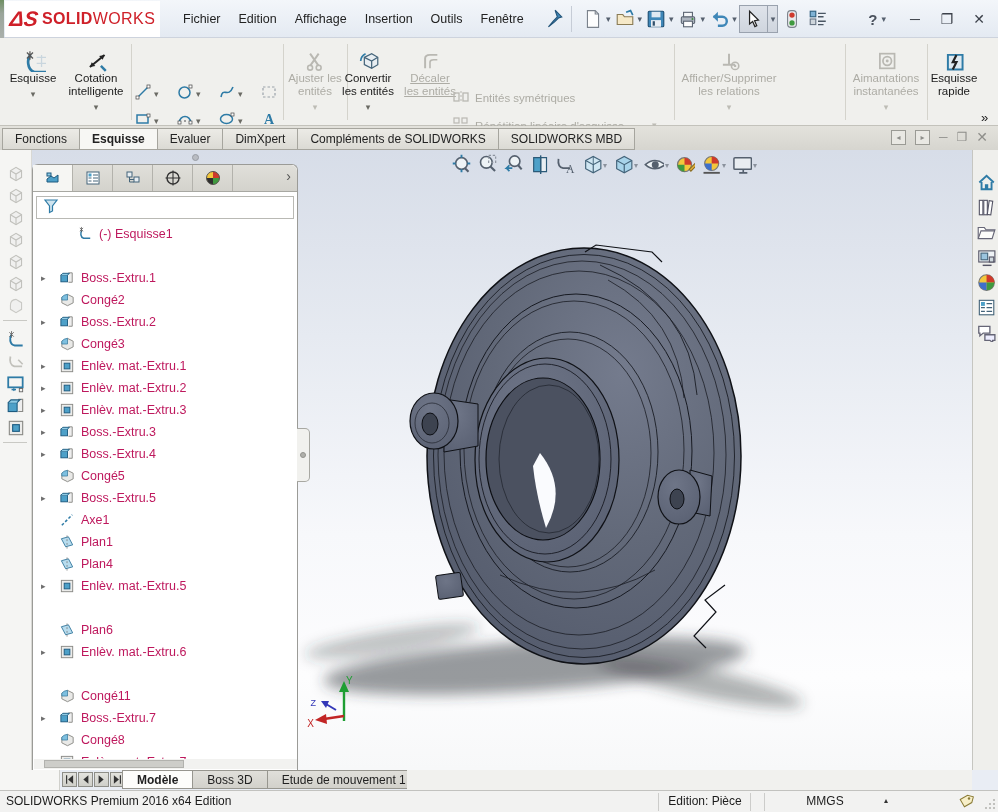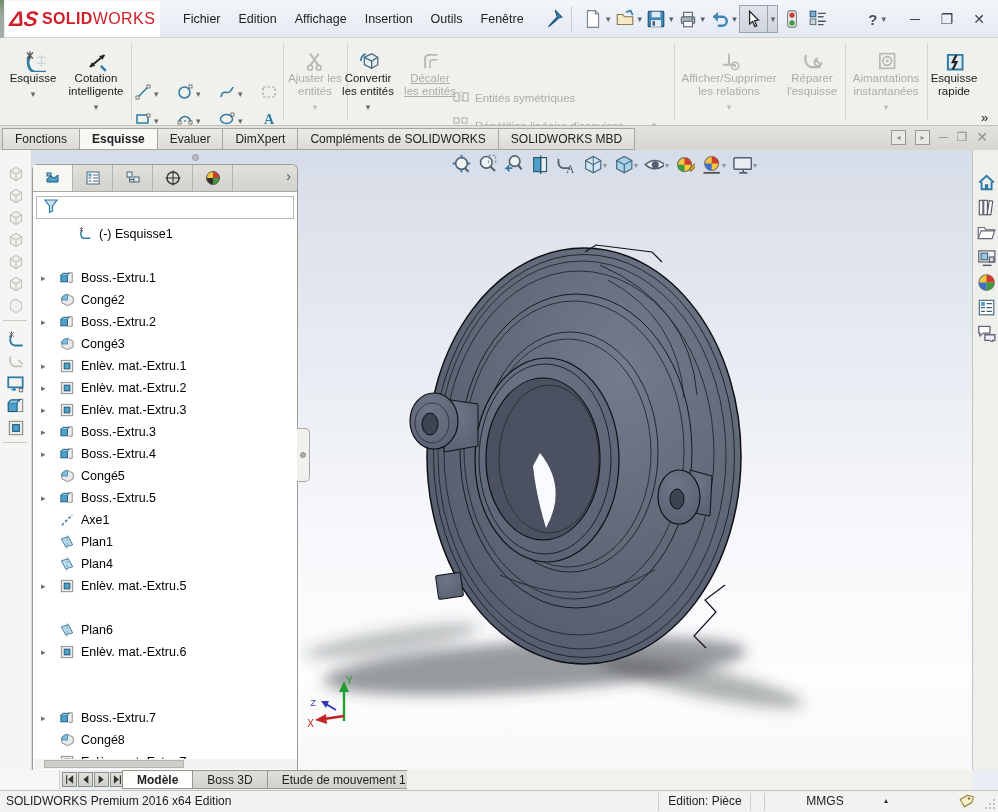--- a/index.html
+++ b/index.html
@@ -431,15 +431,6 @@
       <span>Afficher/Supprimer les relations</span>
       <span class="caret">▾</span>
     </div>
-    <div class="bigbtn disabled" style="left:783px;width:58px;">
-      <div class="bicon">
-          <svg width="24" height="22" viewBox="0 0 18 18">
-            <path d="M4 4 q-2 8 4 10 h8" fill="none" stroke="#b9b8b2" stroke-width="1.8"></path>
-            <path d="M12 8 l4 4 M14 7 a3 3 0 1 0 3 3" fill="none" stroke="#b9b8b2" stroke-width="1.6"></path>
-          </svg>
-        </div>
-      <span>Réparer l'esquisse</span>
-    </div>
     <div class="rsep" style="left:845px;"></div>
     <div class="bigbtn disabled" style="left:849px;width:74px;">
       <div class="bicon">

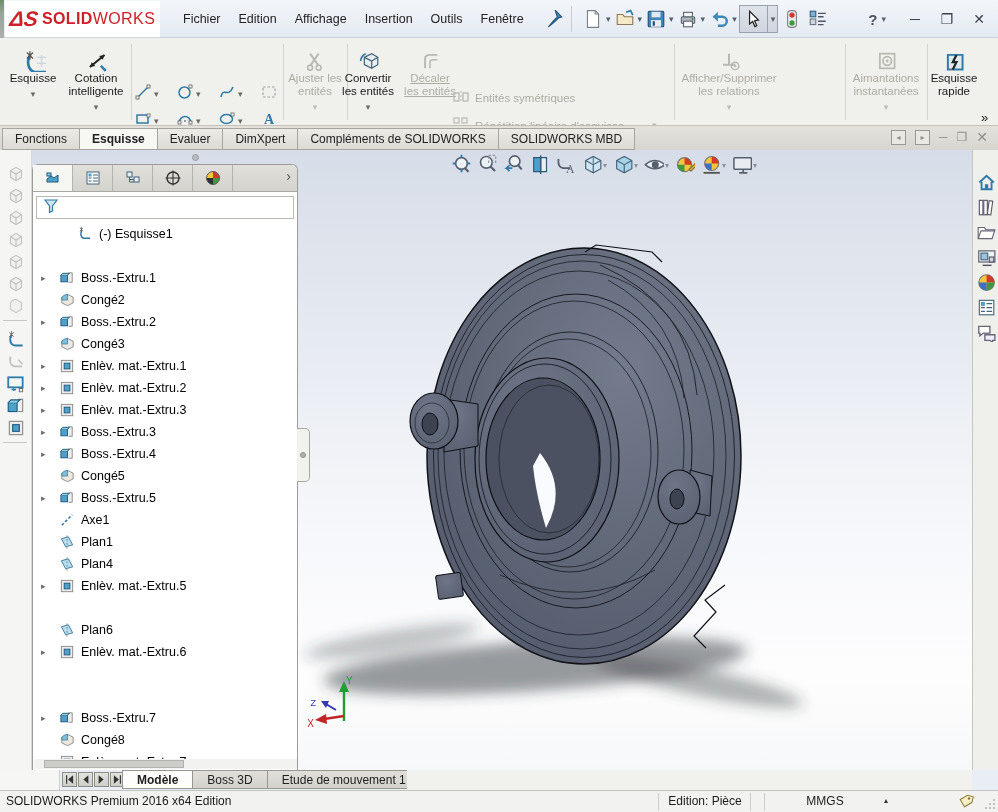--- a/index.html
+++ b/index.html
@@ -98,7 +98,7 @@
   .trow { position:absolute; left:0; width:256px; height:22px; display:flex; align-items:center; }
   .trow .arrow { position:absolute; left:8px; font-size:9px; color:#6d6d6d; }
   .trow .ticon { position:absolute; width:17px; height:17px; }
-  .trow .tlabel { position:absolute; font-size:12.5px; color:#000000; white-space:nowrap; }
+  .trow .tlabel { position:absolute; font-size:12.5px; color:#be185d; white-space:nowrap; }
   #tree-hscroll { position:absolute; left:1px; bottom:1px; width:263px; height:10px; background:#f2f2f0; }
   #tree-hthumb { position:absolute; left:10px; top:1px; width:140px; height:8px; background:#cdcdc9; border:1px solid #b2b2ae; }
 

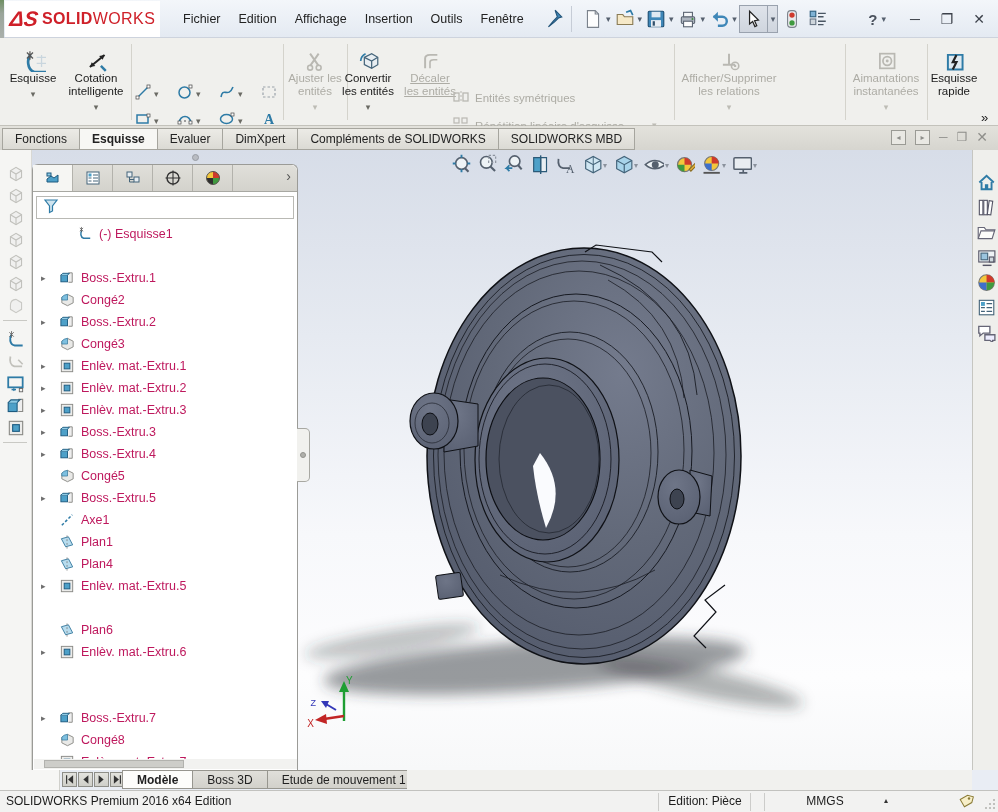--- a/index.html
+++ b/index.html
@@ -867,6 +867,13 @@
               </svg></span>
             <span class="tlabel" style="left:48px">Enlèv. mat.-Extru.6</span>
           </div>
+          <div class="trow" style="top: 462px;">
+            <span class="ticon" style="left:26px"><svg width="17" height="17" viewBox="0 0 18 18">
+                <path d="M9 2.5 L15 5.5 V11.5 L9 14.5 L3 11.5 V5.5 Z" fill="#e9e9e7" stroke="#8a8a86"></path>
+                <path d="M3 5.5 Q5 2.8 9 2.5 L9 8.5 L3 8.5 Z" fill="#7ec0e0" stroke="#3a7ca0" stroke-width="0.8"></path>
+              </svg></span>
+            <span class="tlabel" style="left:48px">Congé11</span>
+          </div>
           <div class="trow" style="top: 484px;">
             <span class="arrow" style="left:8px">▸</span>
             <span class="ticon" style="left:26px"><svg width="17" height="17" viewBox="0 0 18 18">

